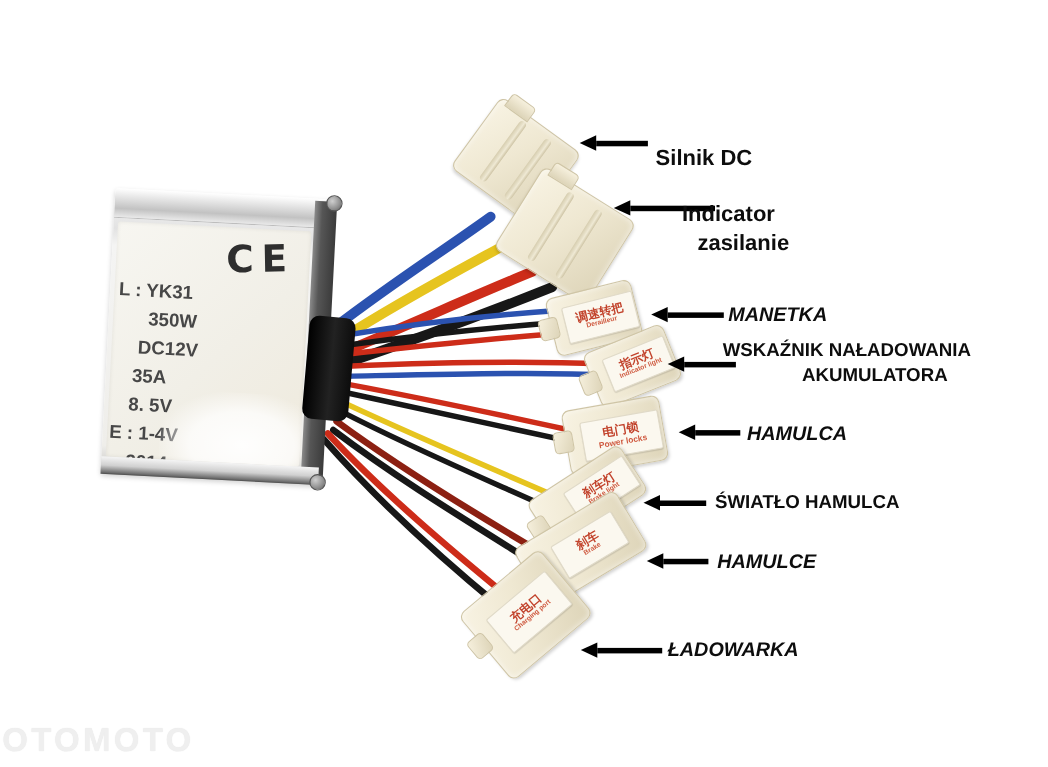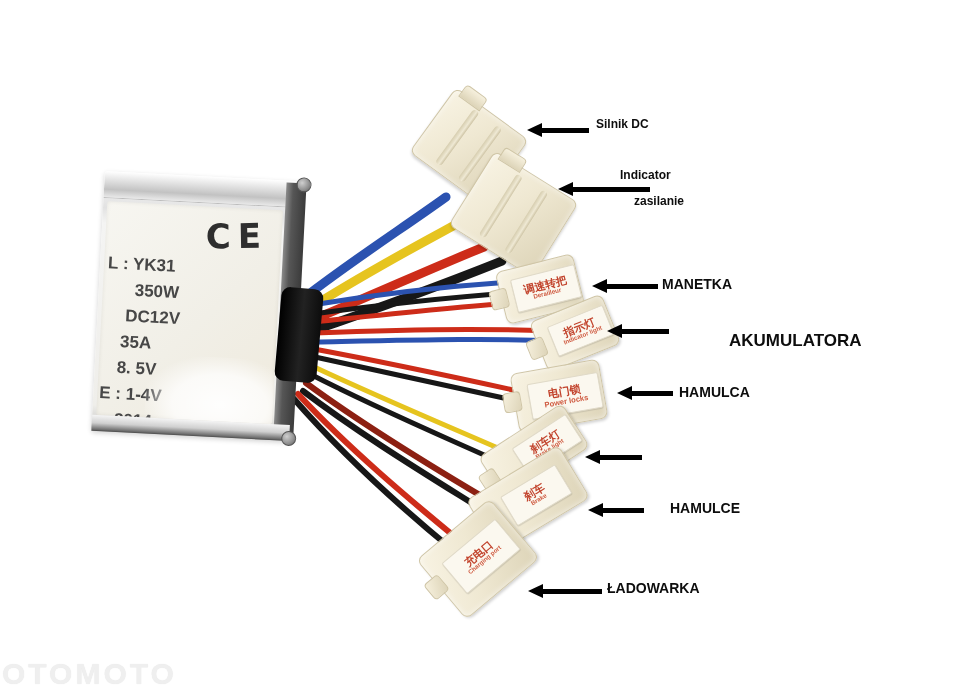--- a/index.html
+++ b/index.html
@@ -116,7 +116,7 @@
   .arrow .head{width:0;height:0;border-top:7px solid transparent;border-bottom:7px solid transparent;border-right:15px solid #000;}
   .arrow .shaft{height:5px;background:#000;}
   .ann{position:absolute;font-weight:bold;color:#0d0d0d;white-space:nowrap;}
-  .f20{font-size:12px;}
+  .f20{font-size:20px;margin-top:16px;}
   .f18{font-size:14px;}
   .f17{font-size:17px;}
 

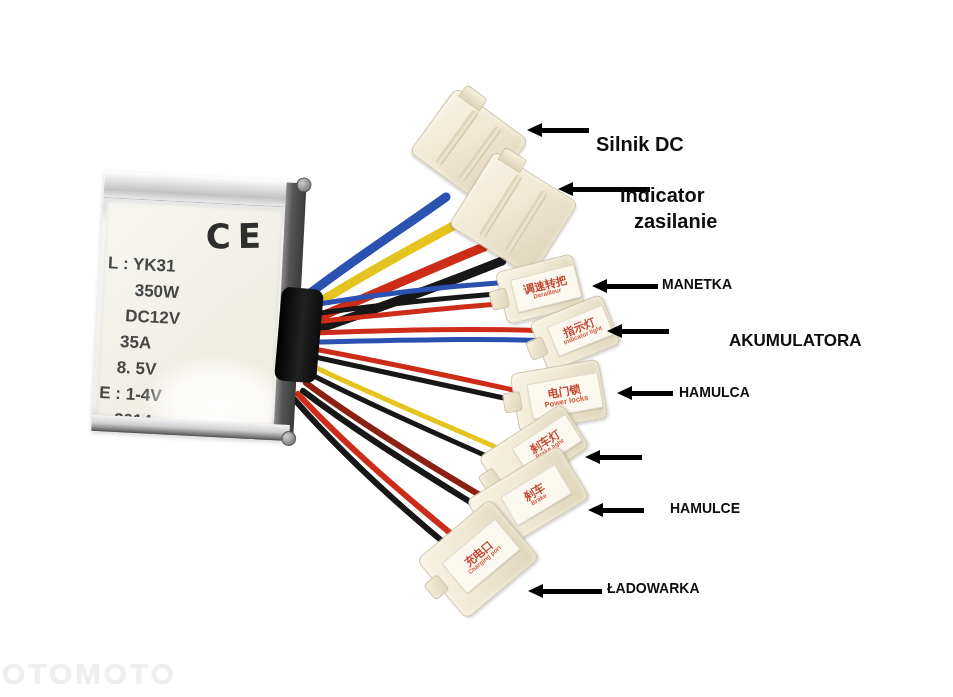--- a/index.html
+++ b/index.html
@@ -117,7 +117,7 @@
   .arrow .shaft{height:5px;background:#000;}
   .ann{position:absolute;font-weight:bold;color:#0d0d0d;white-space:nowrap;}
   .f20{font-size:20px;margin-top:16px;}
-  .f18{font-size:14px;}
+  .f18{font-size:18px;font-style:italic;}
   .f17{font-size:17px;}
 
   

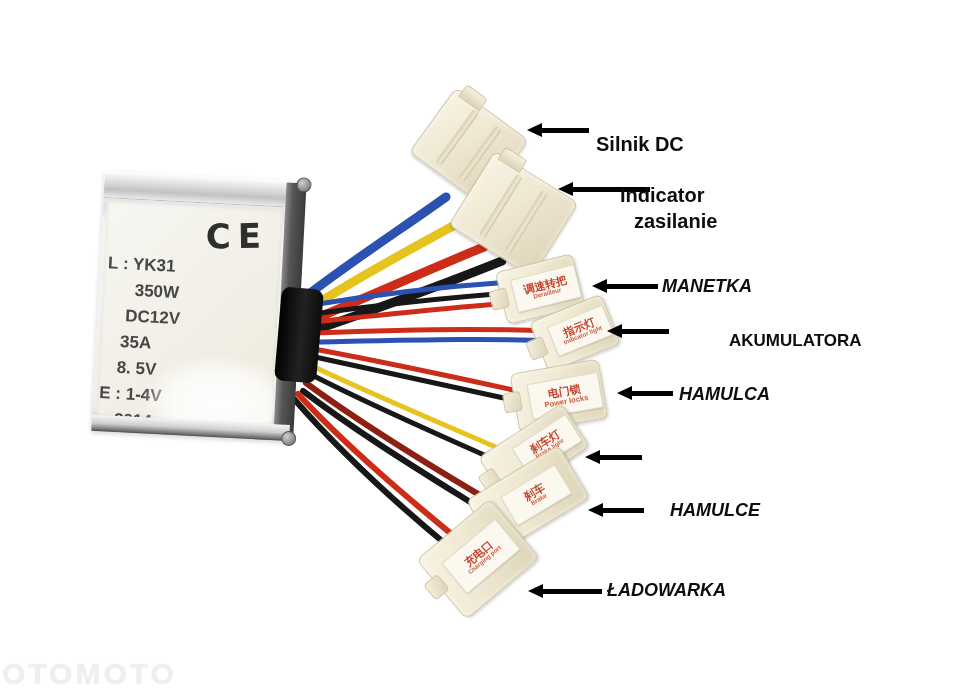--- a/index.html
+++ b/index.html
@@ -281,6 +281,7 @@
   <div class="ann f20" style="left:620px;top:168px;">Indicator</div>
   <div class="ann f20" style="left:634px;top:194px;">zasilanie</div>
   <div class="ann f18" style="left:662px;top:276px;">MANETKA</div>
+  <div class="ann f17" style="left:657px;top:309px;">WSKAŹNIK NAŁADOWANIA</div>
   <div class="ann f17" style="left:729px;top:331px;">AKUMULATORA</div>
   <div class="ann f18" style="left:679px;top:384px;">HAMULCA</div>
   <div class="ann f18" style="left:652px;top:500px;margin-left:18px;">HAMULCE</div>

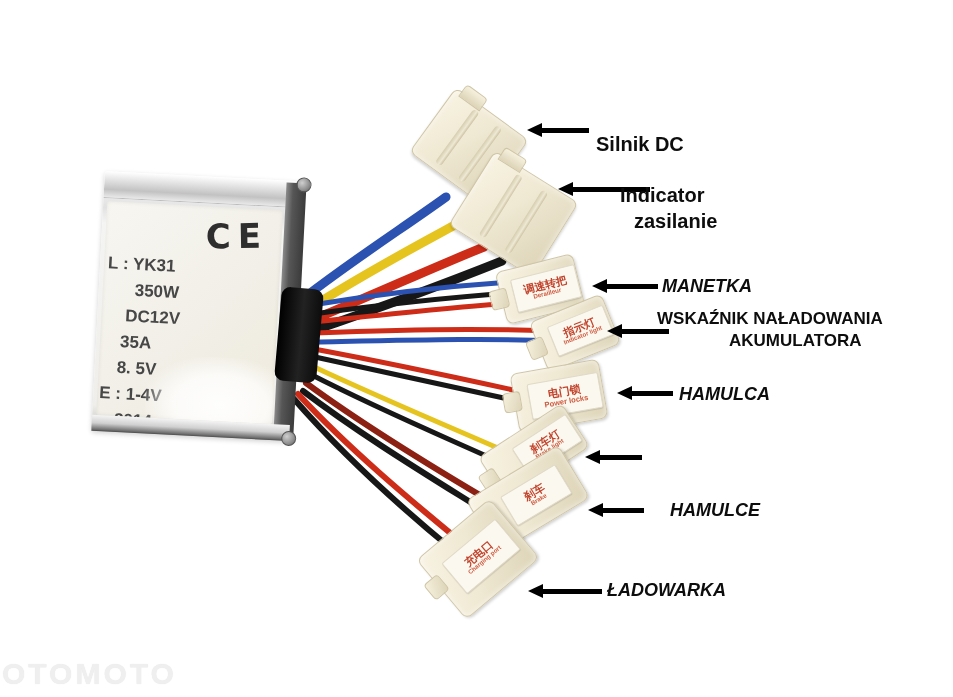--- a/index.html
+++ b/index.html
@@ -284,6 +284,7 @@
   <div class="ann f17" style="left:657px;top:309px;">WSKAŹNIK NAŁADOWANIA</div>
   <div class="ann f17" style="left:729px;top:331px;">AKUMULATORA</div>
   <div class="ann f18" style="left:679px;top:384px;">HAMULCA</div>
+  <div class="ann f17" style="left:650px;top:447px;">ŚWIATŁO HAMULCA</div>
   <div class="ann f18" style="left:652px;top:500px;margin-left:18px;">HAMULCE</div>
   <div class="ann f18" style="left:607px;top:580px;">ŁADOWARKA</div>
 

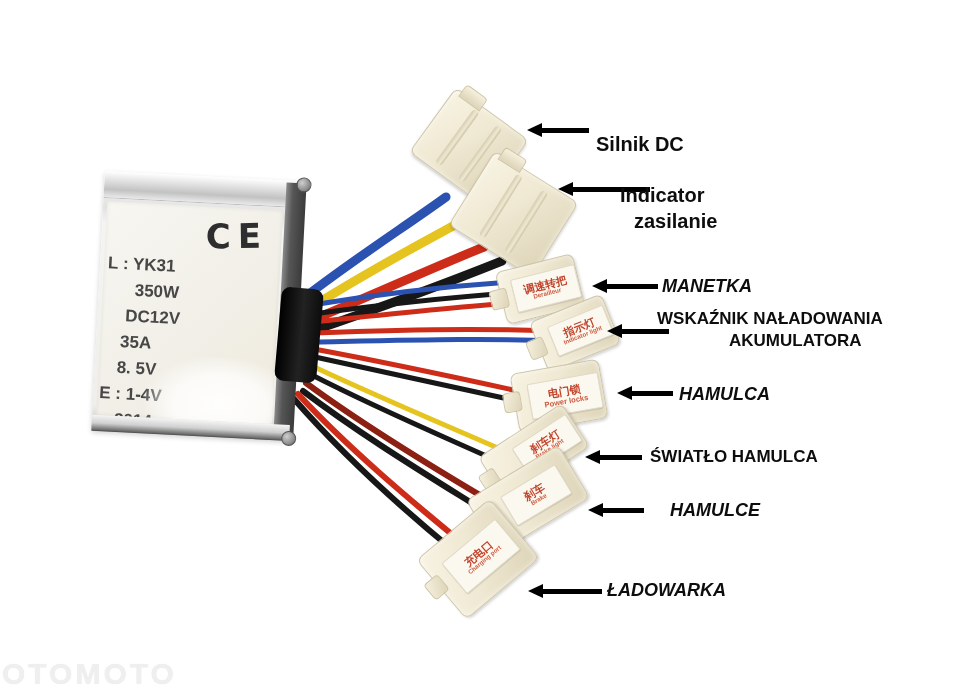--- a/index.html
+++ b/index.html
@@ -285,7 +285,7 @@
   <div class="ann f17" style="left:729px;top:331px;">AKUMULATORA</div>
   <div class="ann f18" style="left:679px;top:384px;">HAMULCA</div>
   <div class="ann f17" style="left:650px;top:447px;">ŚWIATŁO HAMULCA</div>
-  <div class="ann f18" style="left:652px;top:500px;margin-left:18px;">HAMULCE</div>
+  <div class="ann f18" style="left:652px;top:500px;">HAMULCE</div>
   <div class="ann f18" style="left:607px;top:580px;">ŁADOWARKA</div>
 
   <div class="watermark">OTOMOTO</div>

